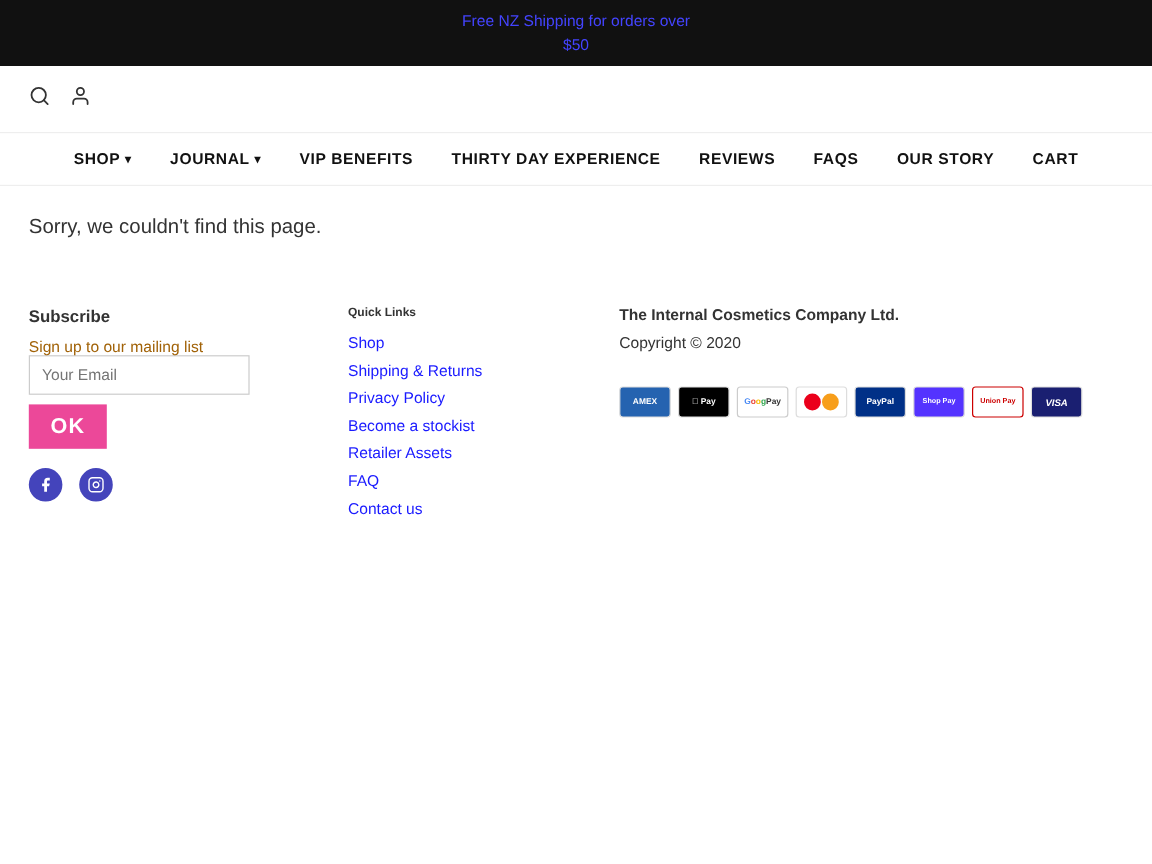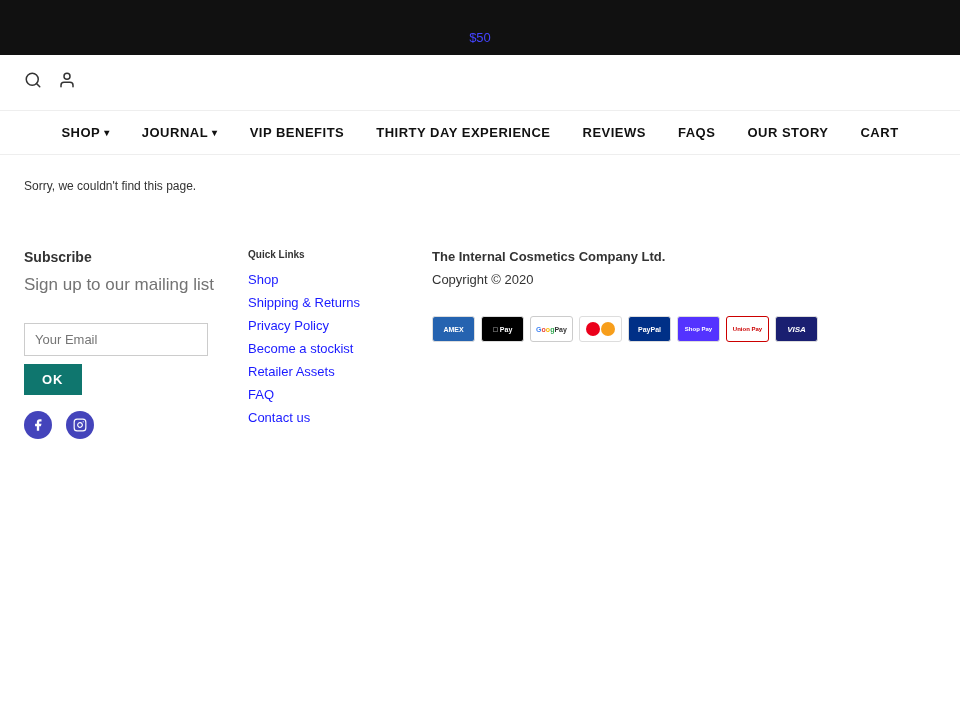--- a/index.html
+++ b/index.html
@@ -194,7 +194,7 @@
 <body>
 
 <div class="top-banner">
-  <br>
+  <span>Free NZ Shipping for orders over</span><br>
   <span>$50</span>
 </div>
 

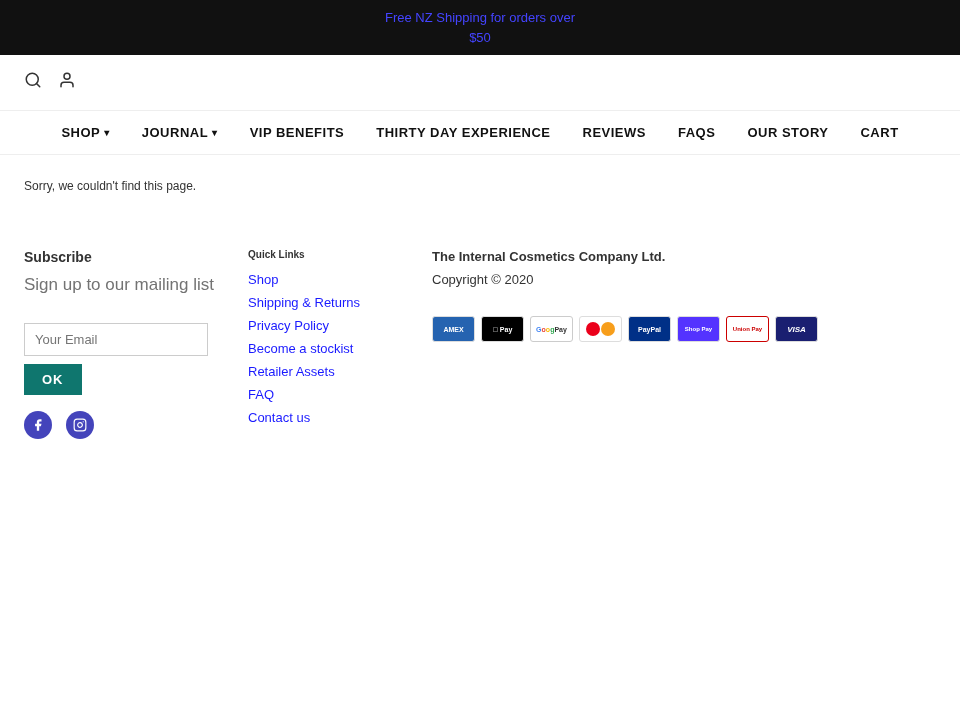--- a/index.html
+++ b/index.html
@@ -66,7 +66,7 @@
       padding: 24px 24px 0 24px;
     }
     .not-found-msg {
-      font-size: 12px;
+      font-size: 17px;
       color: #333;
       margin-bottom: 32px;
     }

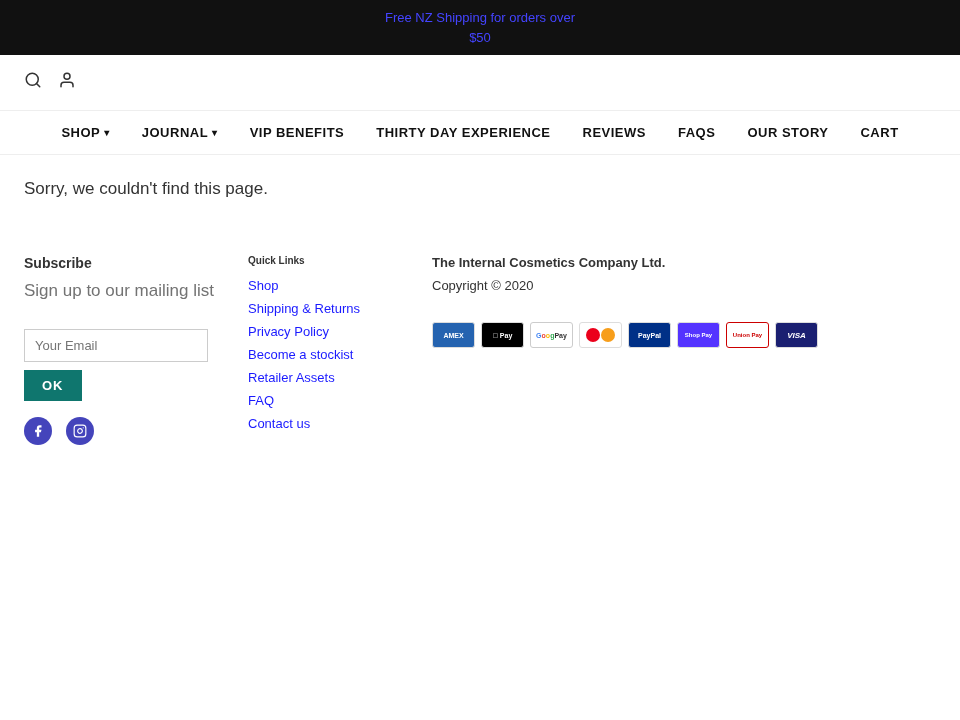--- a/index.html
+++ b/index.html
@@ -75,7 +75,7 @@
     .footer {
       padding: 24px 24px 48px 24px;
       display: flex;
-      gap: 24px;
+      gap: 66px;
       align-items: flex-start;
     }
 

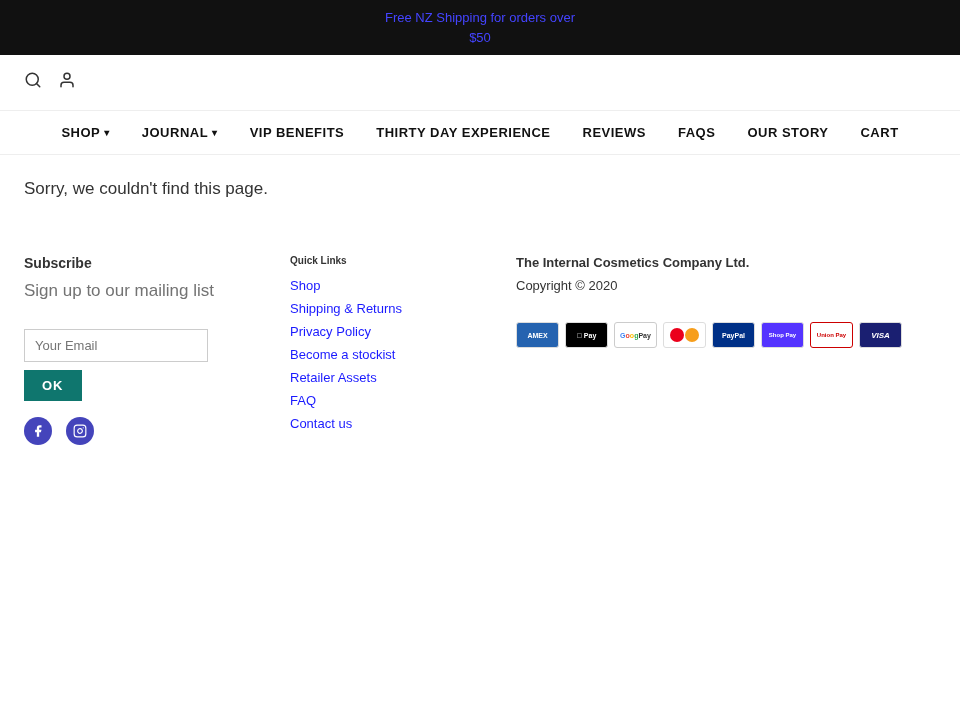--- a/index.html
+++ b/index.html
@@ -89,9 +89,9 @@
       margin-bottom: 10px;
     }
     .subscribe-desc {
-      font-size: 17px;
-      margin-bottom: 28px;
-      color: #737373;
+      font-size: 13px;
+      margin-bottom: 0;
+      color: #a16207;
     }
     .email-input {
       border: 1px solid #ccc;

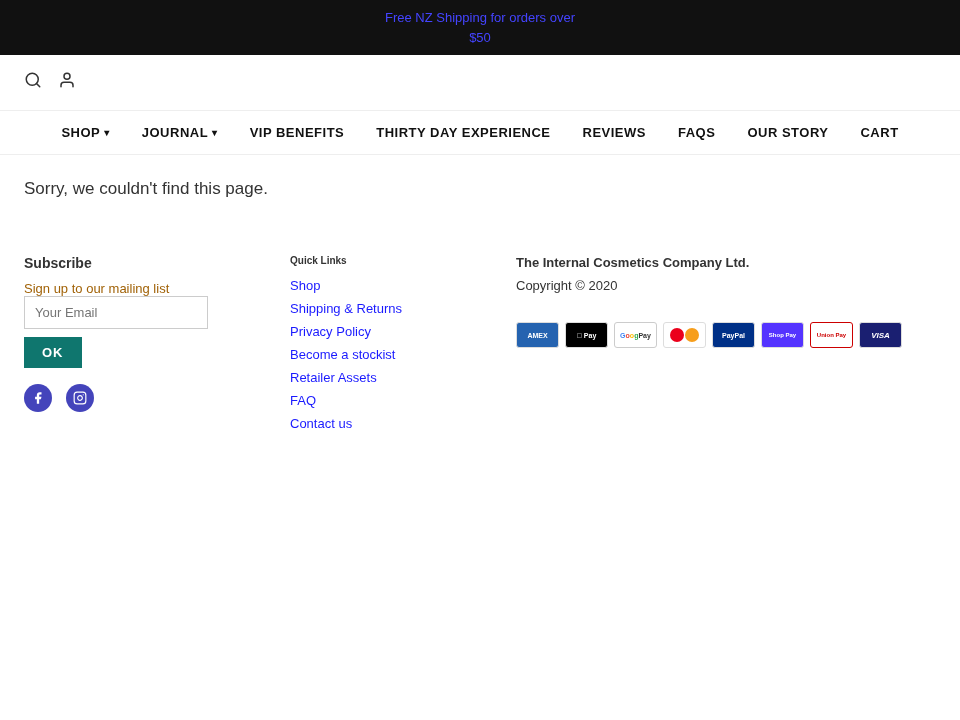--- a/index.html
+++ b/index.html
@@ -103,11 +103,11 @@
       color: #999;
     }
     .ok-btn {
-      background: #0f766e;
+      background: #ec4899;
       color: #fff;
       border: none;
       padding: 8px 18px;
-      font-size: 13px;
+      font-size: 18px;
       font-weight: 700;
       cursor: pointer;
       letter-spacing: 1px;

